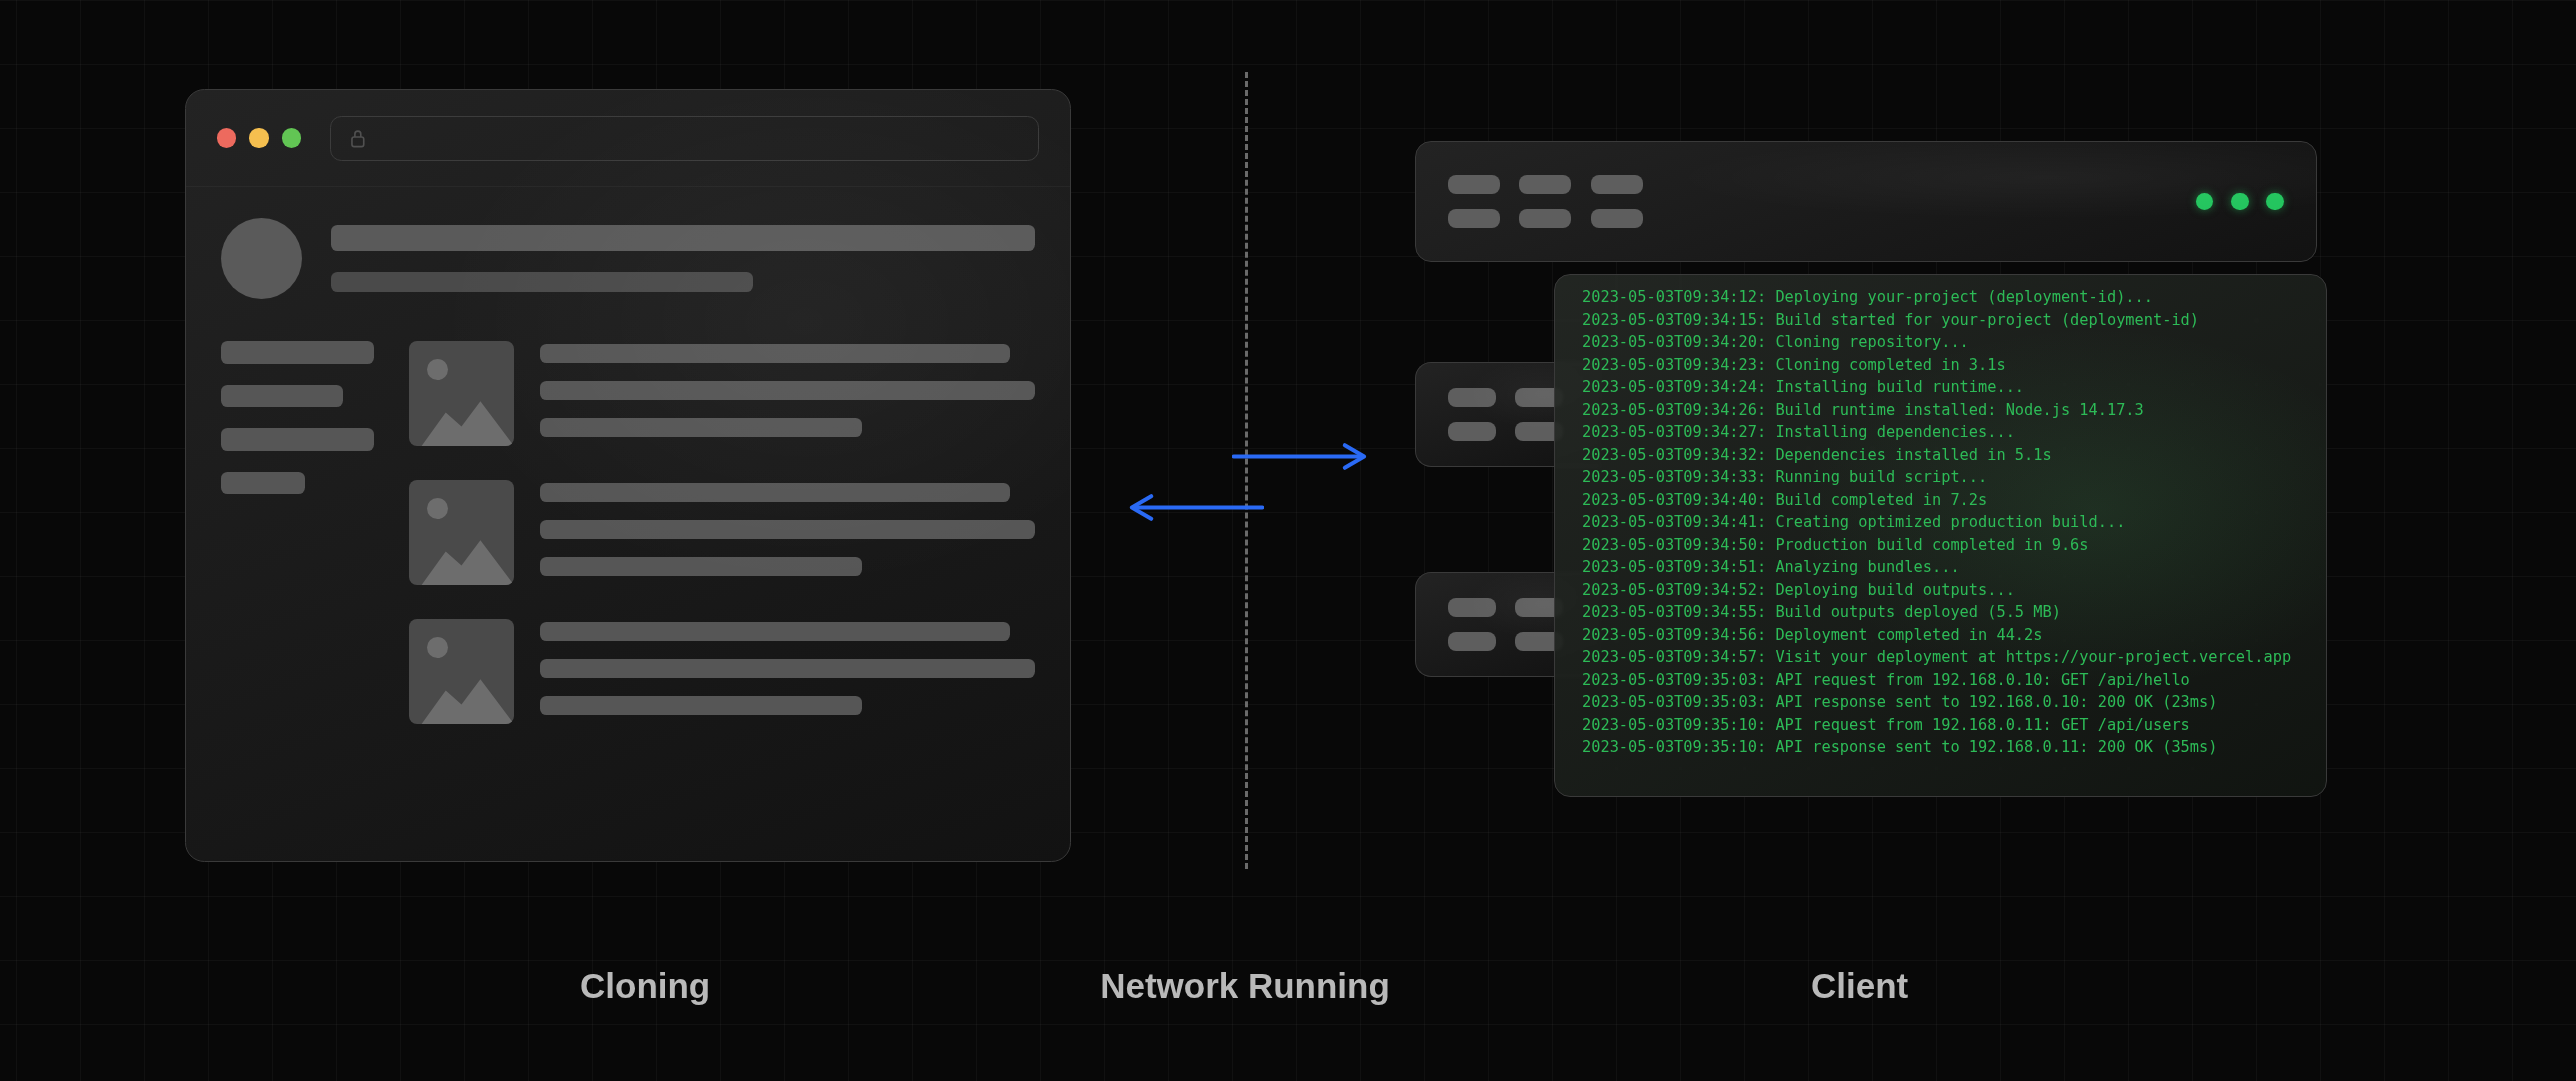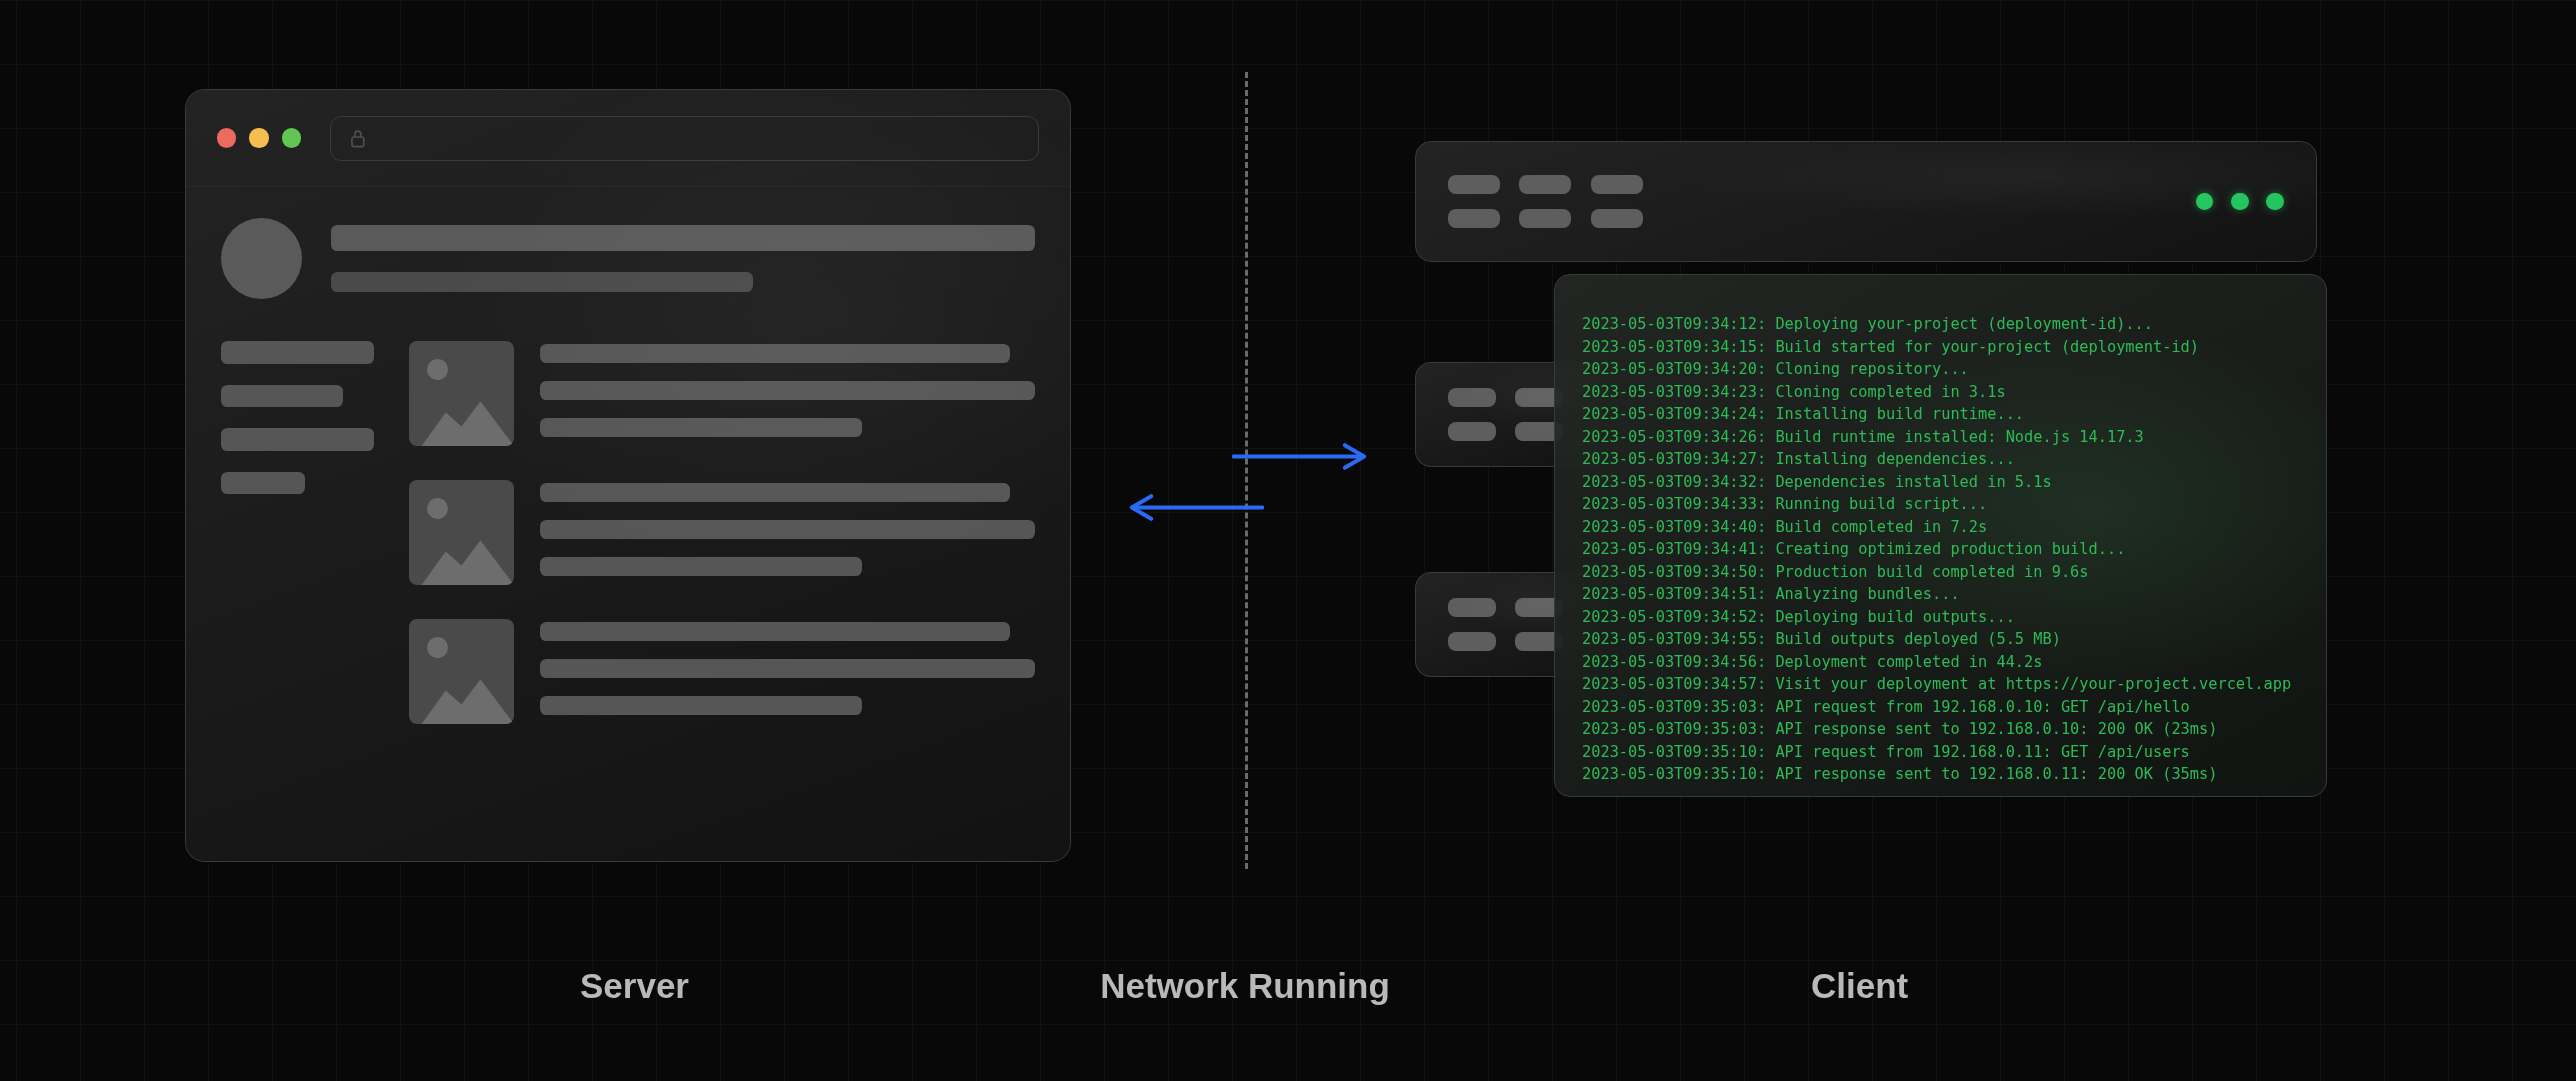--- a/index.html
+++ b/index.html
@@ -129,7 +129,7 @@
     pointer-events:none;
   }
   .term-body{
-    padding: 38px 27px;
+    padding: 11px 27px;
     font-family: "SFMono-Regular", ui-monospace, Menlo, Consolas, monospace;
     font-size: 15.3px;
     line-height: 22.5px;

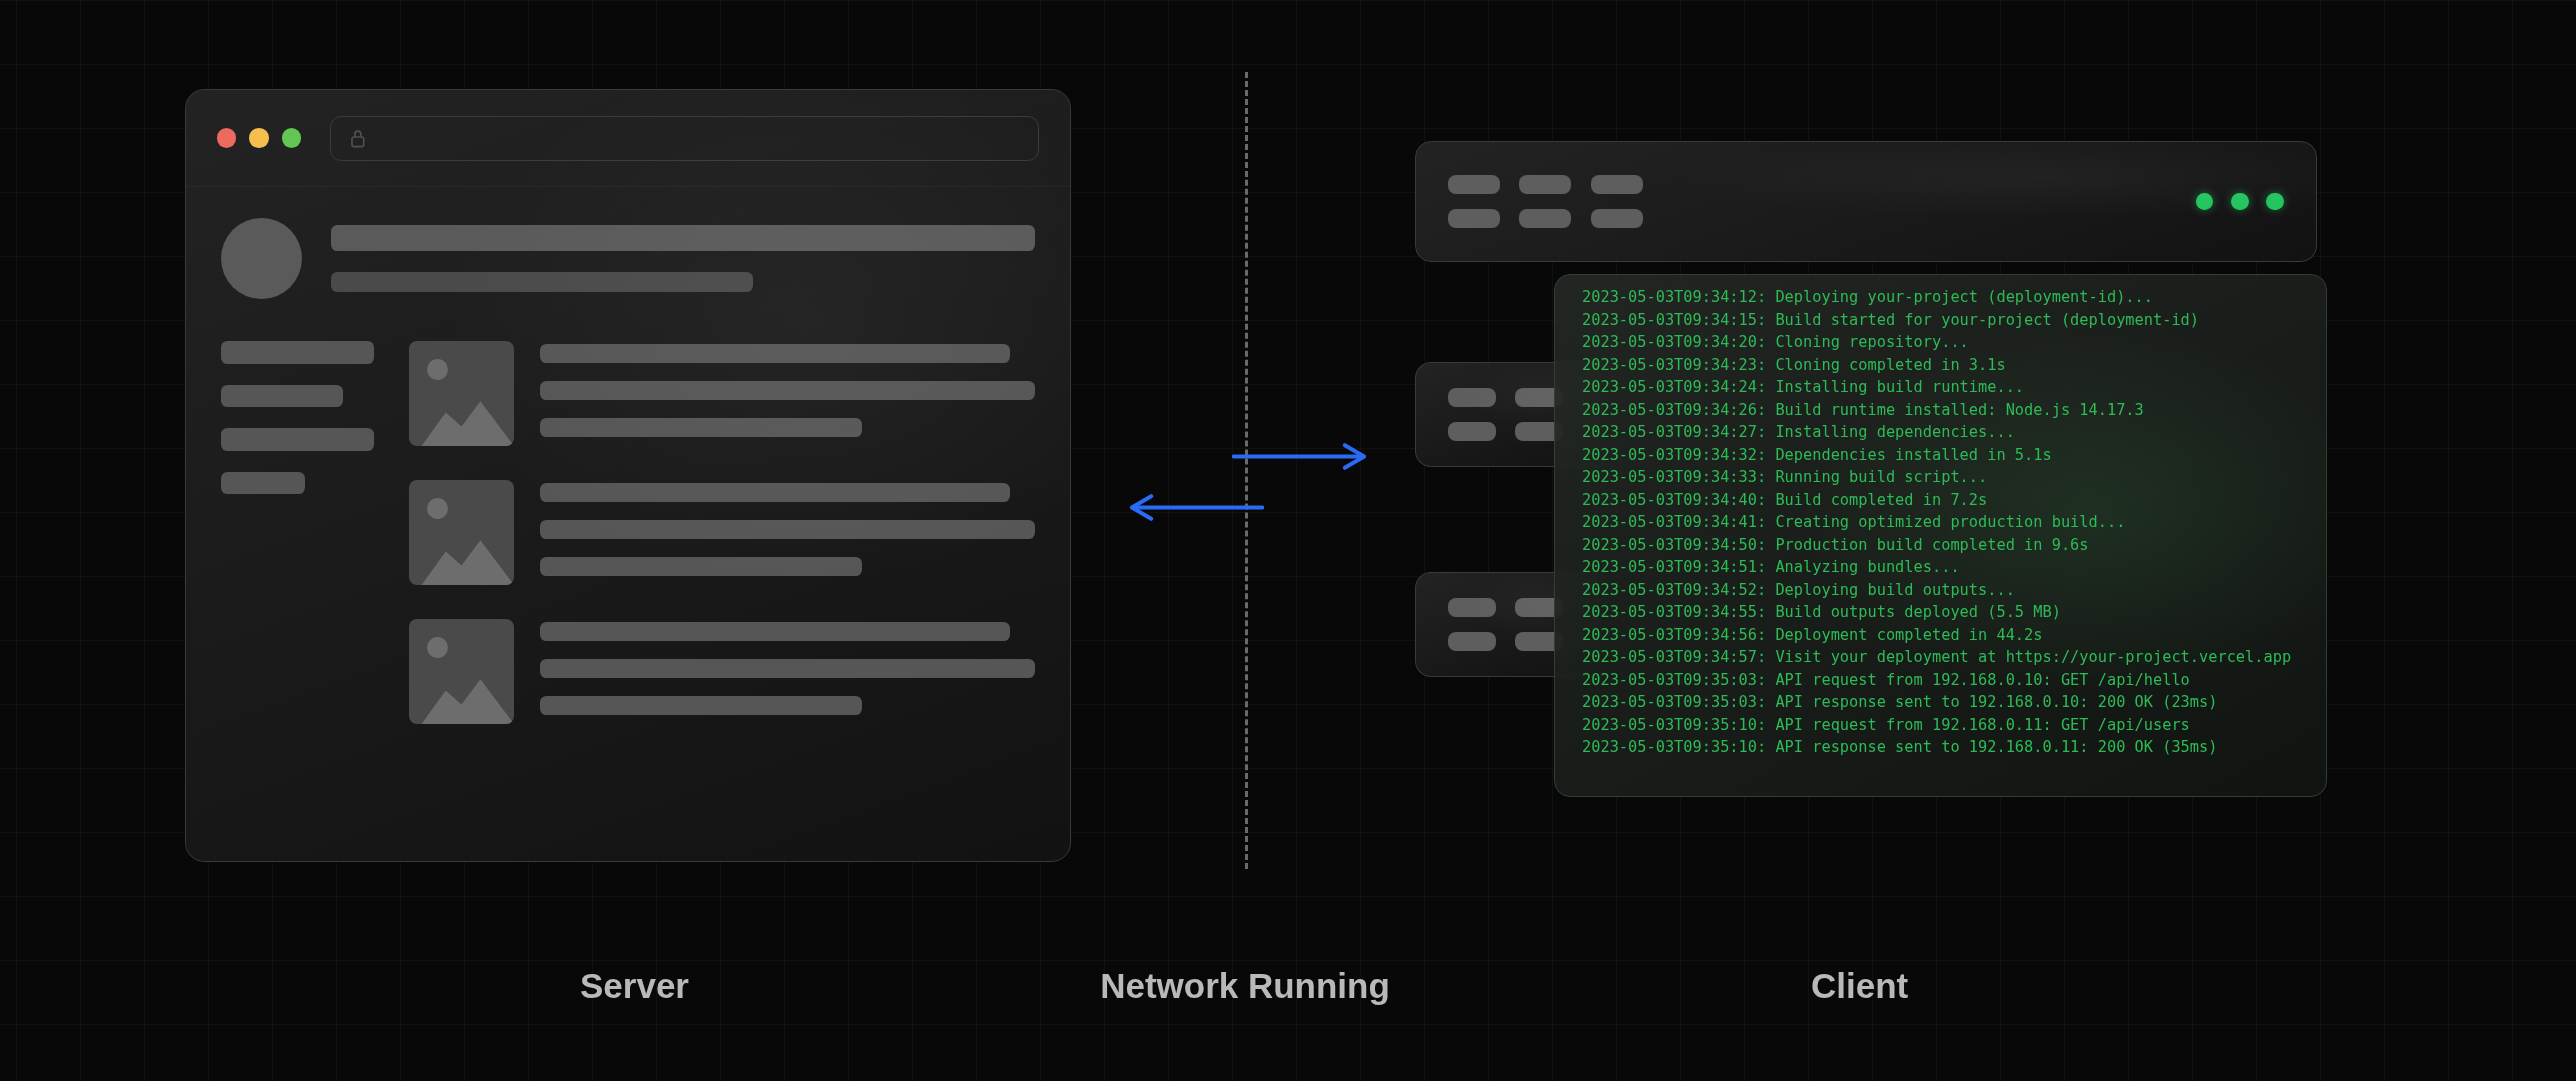--- a/index.html
+++ b/index.html
@@ -291,7 +291,7 @@
   </div>
 
   <div class="labels">
-    <div class="lab client">Server</div>
+    <div class="lab client">Cloning</div>
     <div class="lab net">Network Running</div>
     <div class="lab server">Client</div>
   </div>

